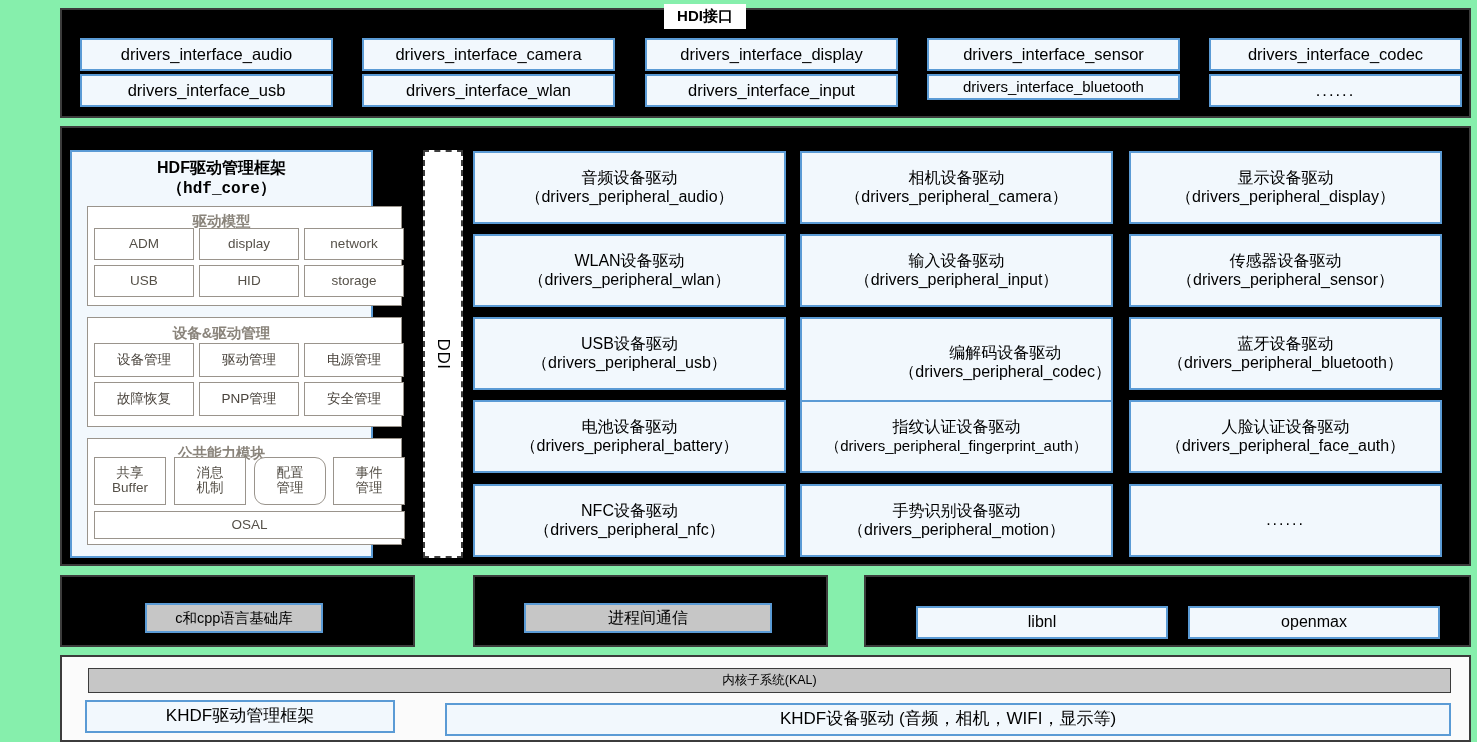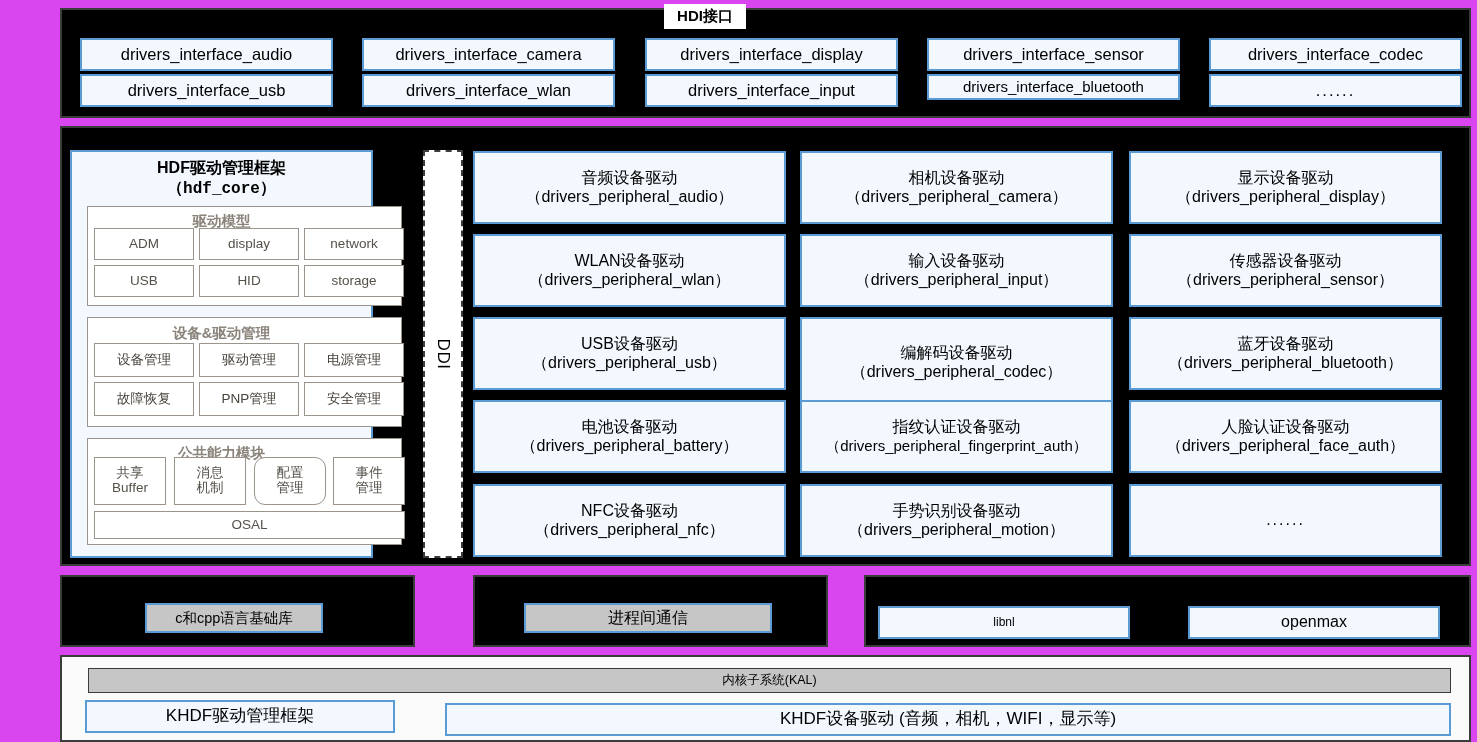--- a/index.html
+++ b/index.html
@@ -9,7 +9,7 @@
     font-family: "Liberation Sans", "DejaVu Sans", sans-serif;
     overflow: hidden;
   }
-  #root { position: relative; width: 1477px; height: 742px; background: #d946ef; }
+  #root { position: relative; width: 1477px; height: 742px; background: #86efac; }
 
   
   .bluebox {

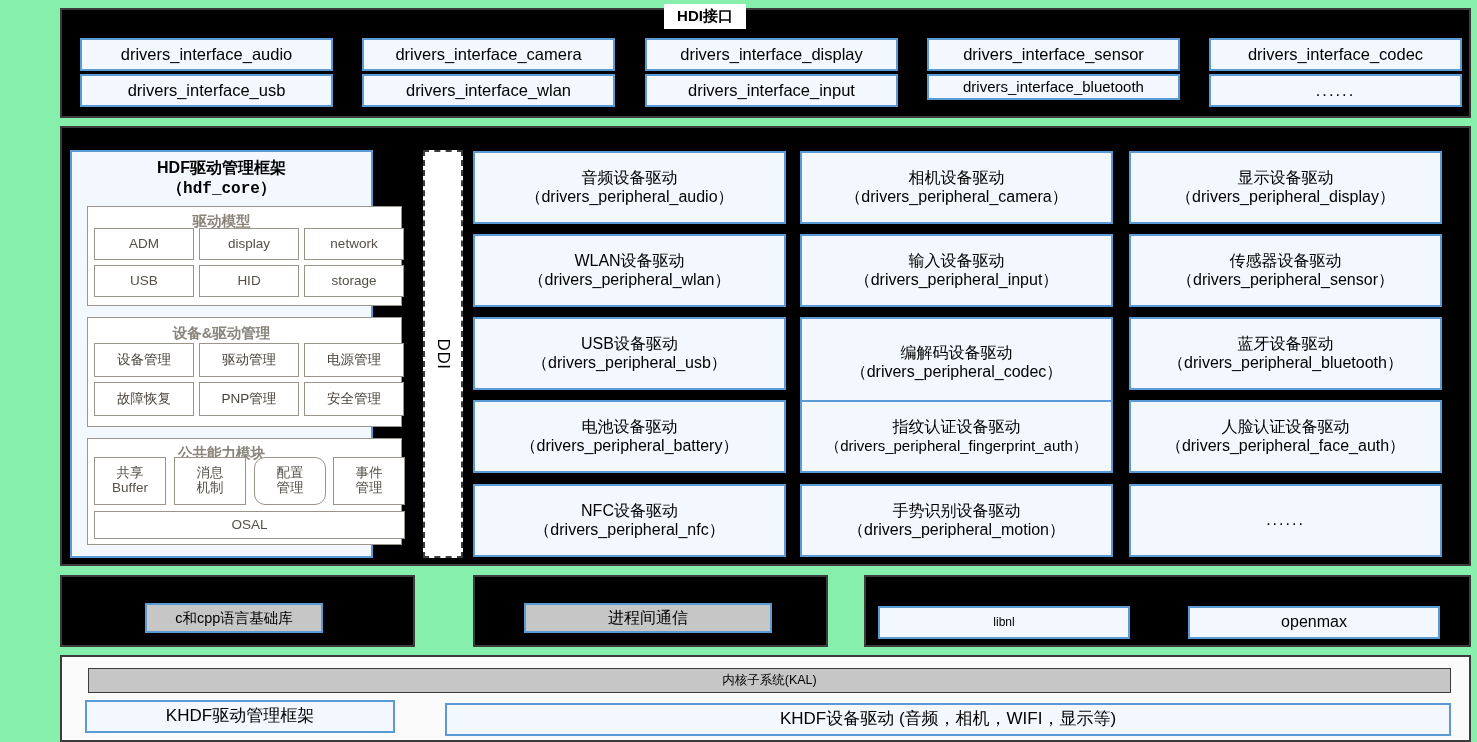--- a/index.html
+++ b/index.html
@@ -245,7 +245,7 @@
       <span class="l2">（drivers_peripheral_usb）</span>
     </div>
   </div>
-  <div class="bluebox perif" style="left:800px;  top:317px; width:313px; height:91px;">
+  <div class="bluebox perif" style="left:800px;  top:317px; width:313px; height:91px;justify-content:flex-end;">
     <div>
       <span class="l1">编解码设备驱动</span>
       <span class="l2">（drivers_peripheral_codec）</span>

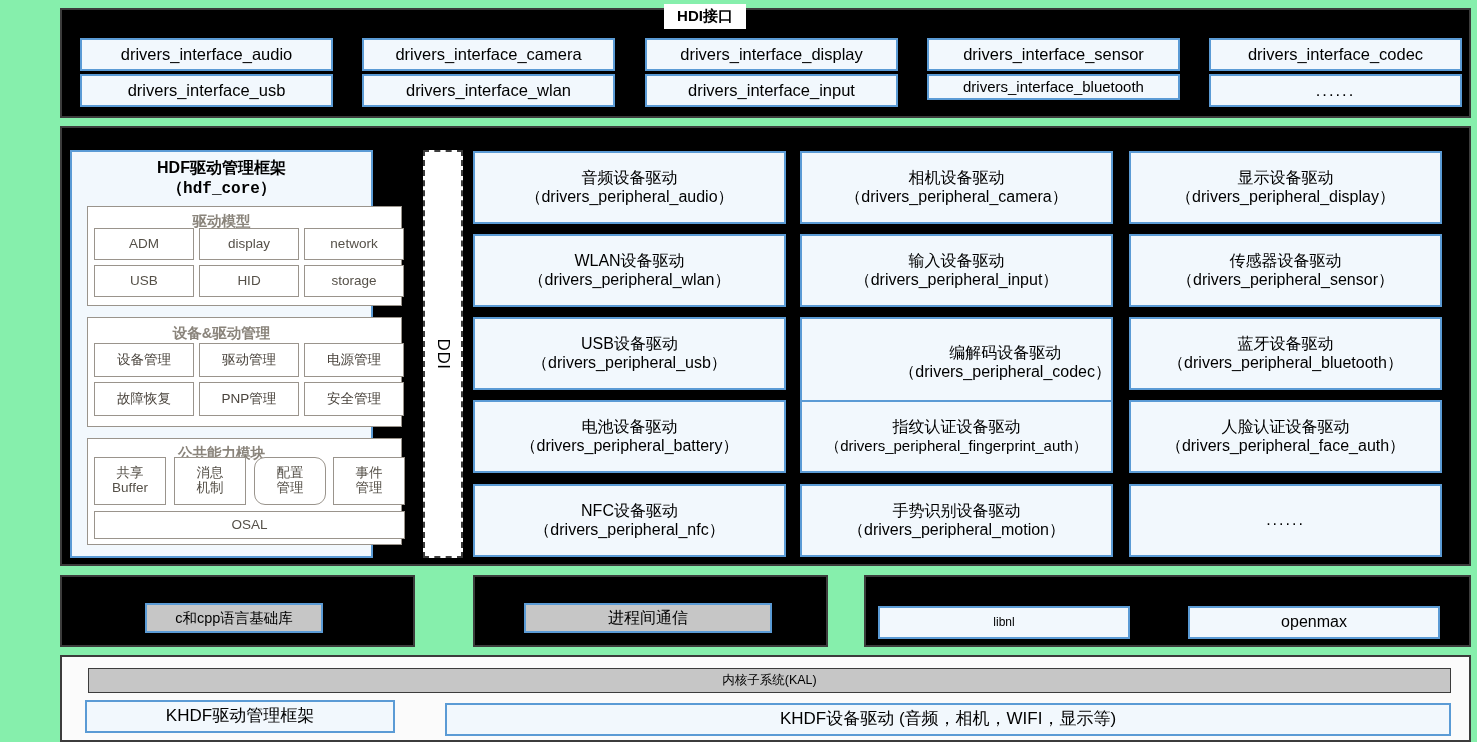--- a/index.html
+++ b/index.html
@@ -302,7 +302,7 @@
   <div class="graybox libbox" style="left:524px; top:603px; width:248px; height:30px; font-size:16px;">进程间通信</div>
 
   <div class="frame" style="left:864px; top:575px; width:607px; height:72px;"></div>
-  <div class="bluebox libbox" style="left:878px; top:606px; width:252px; height:33px; font-size:12px;">libnl</div>
+  <div class="bluebox libbox" style="left:916px; top:606px; width:252px; height:33px; font-size:16px;">libnl</div>
   <div class="bluebox libbox" style="left:1188px; top:606px; width:252px; height:33px; font-size:16px;">openmax</div>
 
   <div id="kernel" style="left:60px; top:655px; width:1411px; height:87px;"></div>

